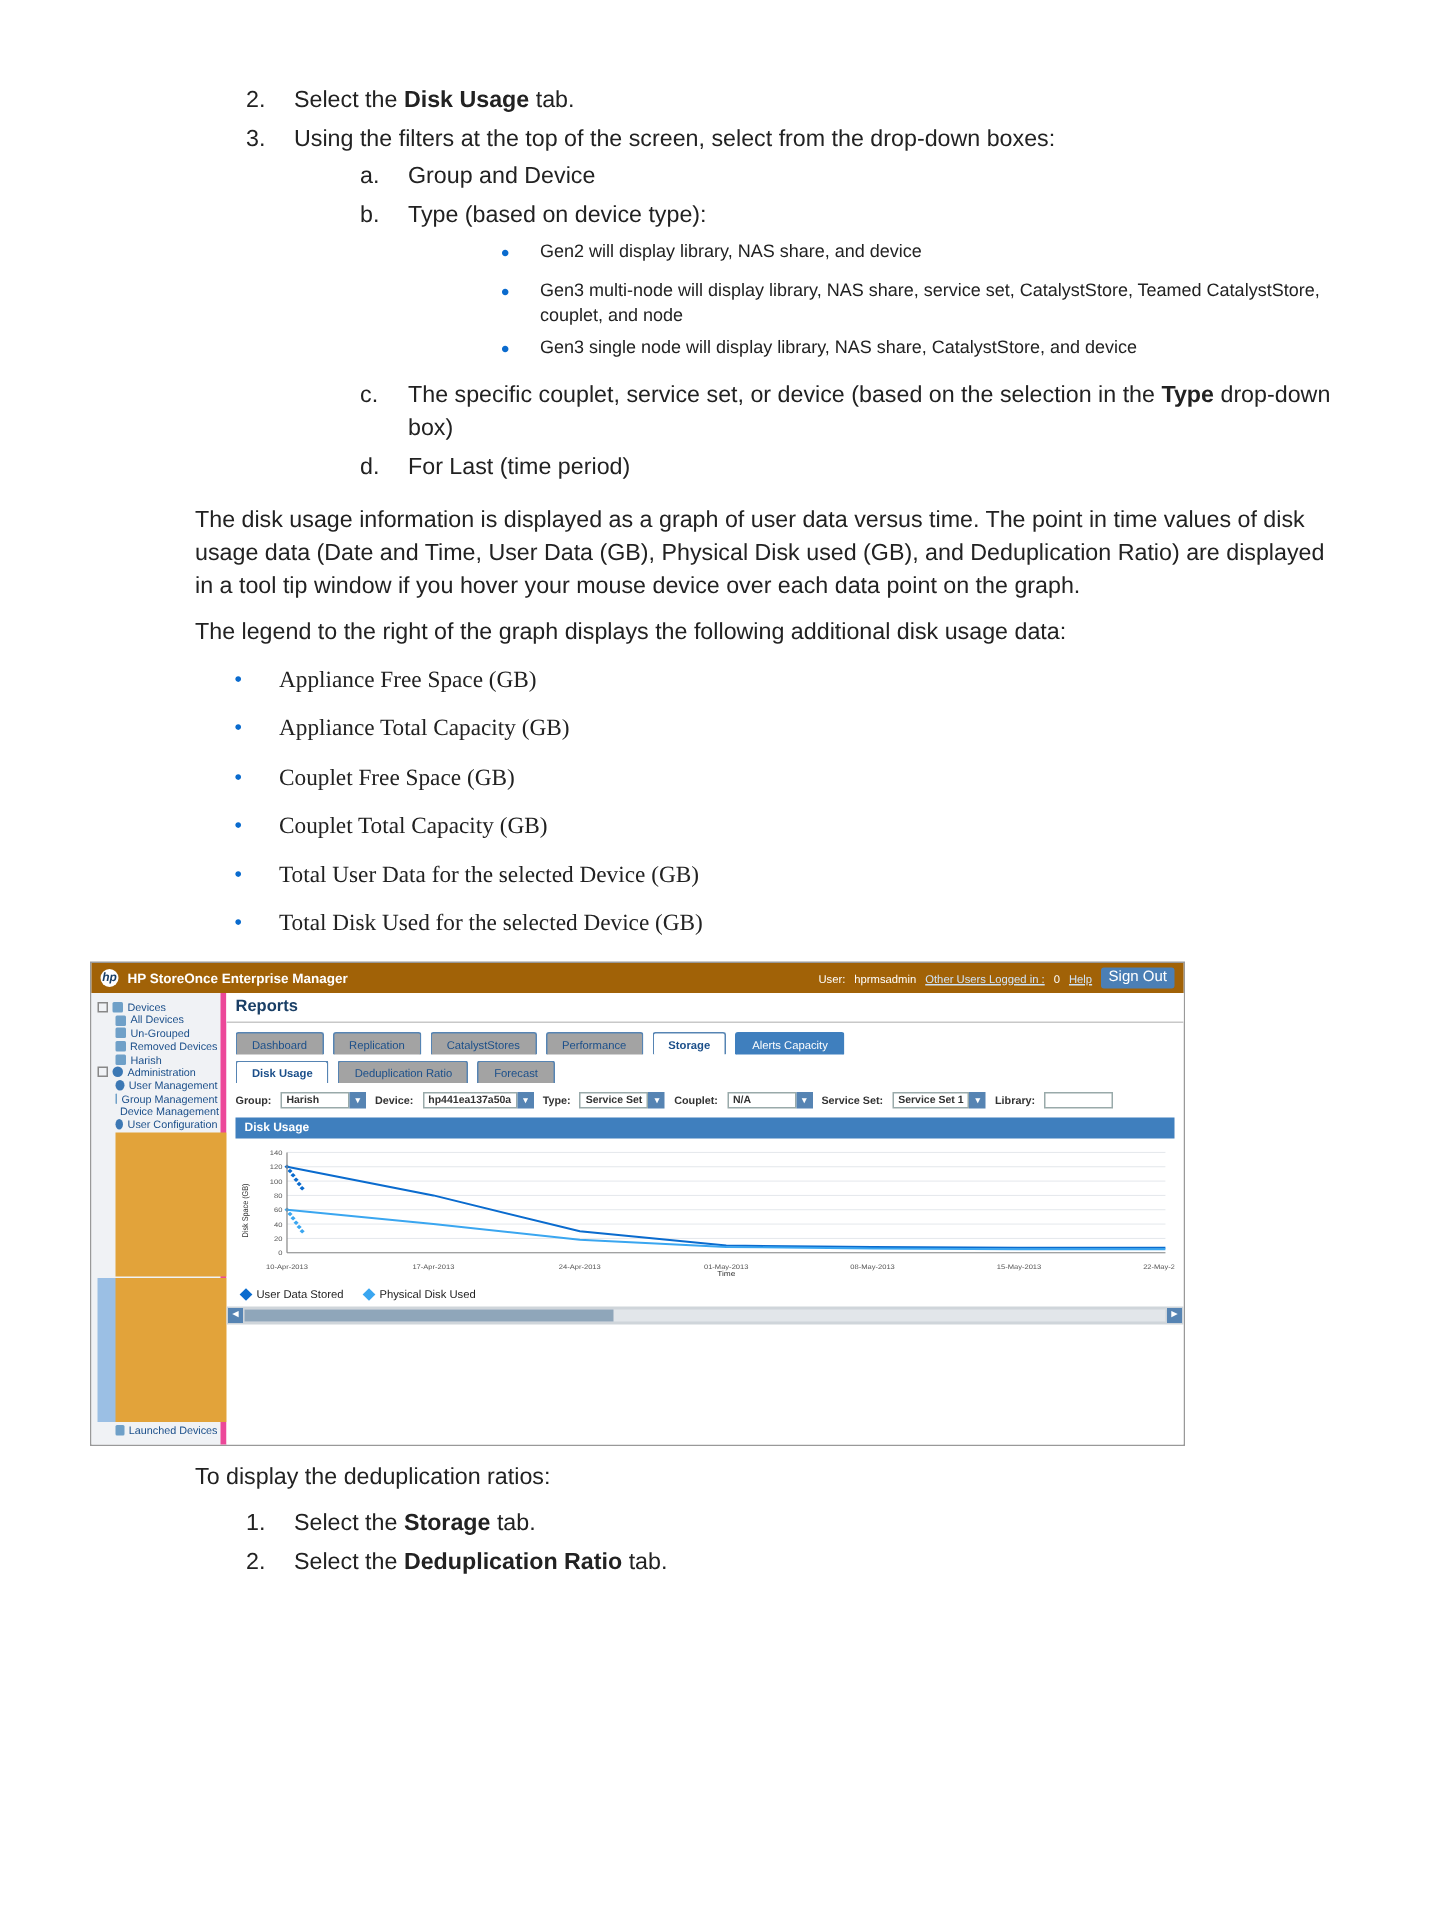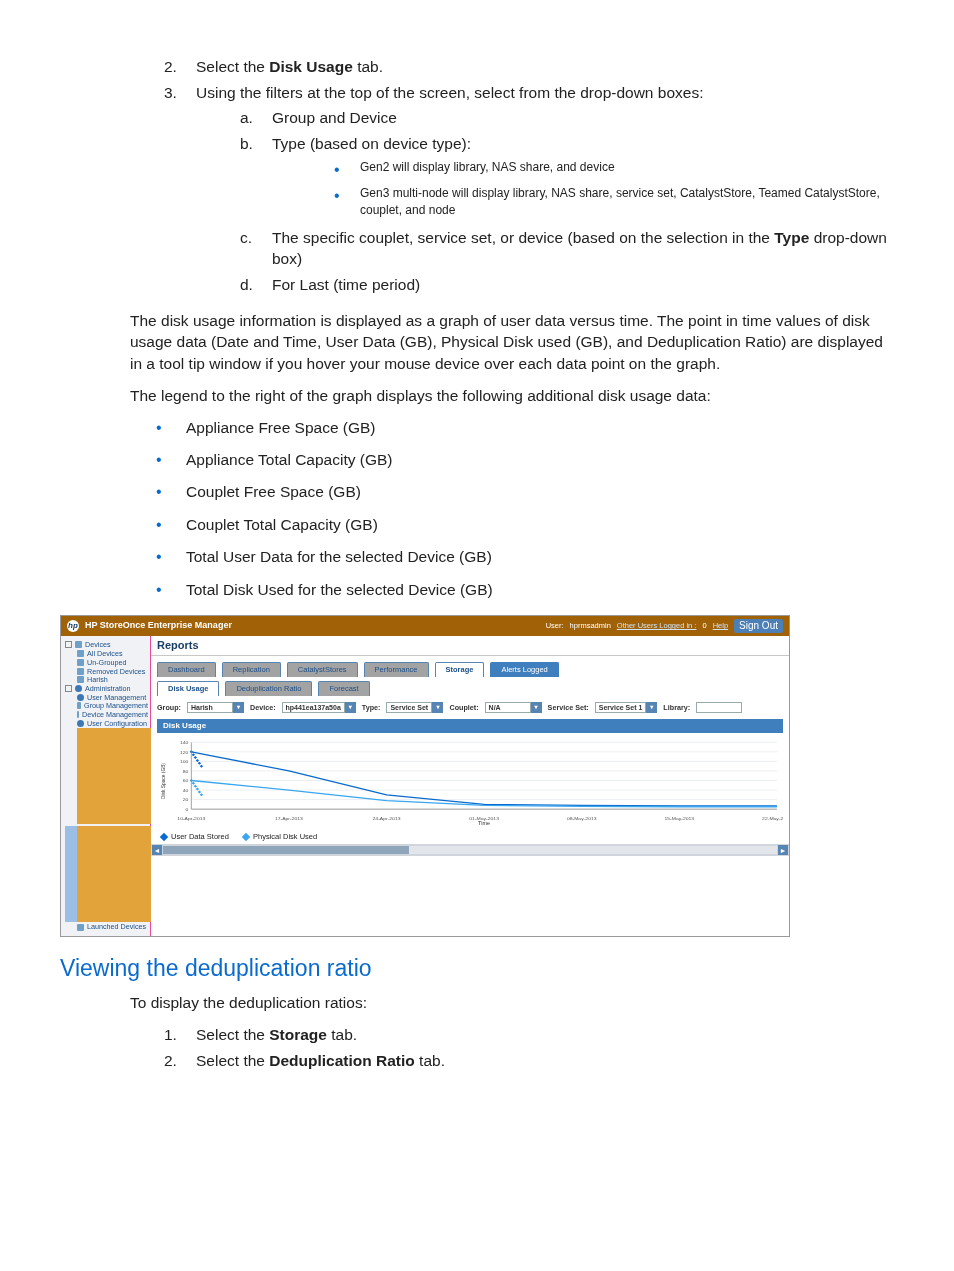--- a/index.html
+++ b/index.html
@@ -98,6 +98,9 @@
                     </li>
                   <li>
                       <span>Gen3 multi-node will display library, NAS share, service set, CatalystStore, Teamed CatalystStore, couplet, and node</span>
+                    </li>
+                  <li>
+                      <span>Gen3 single node will display library, NAS share, CatalystStore, and device</span>
                     </li>
                 </ul>
               </div>

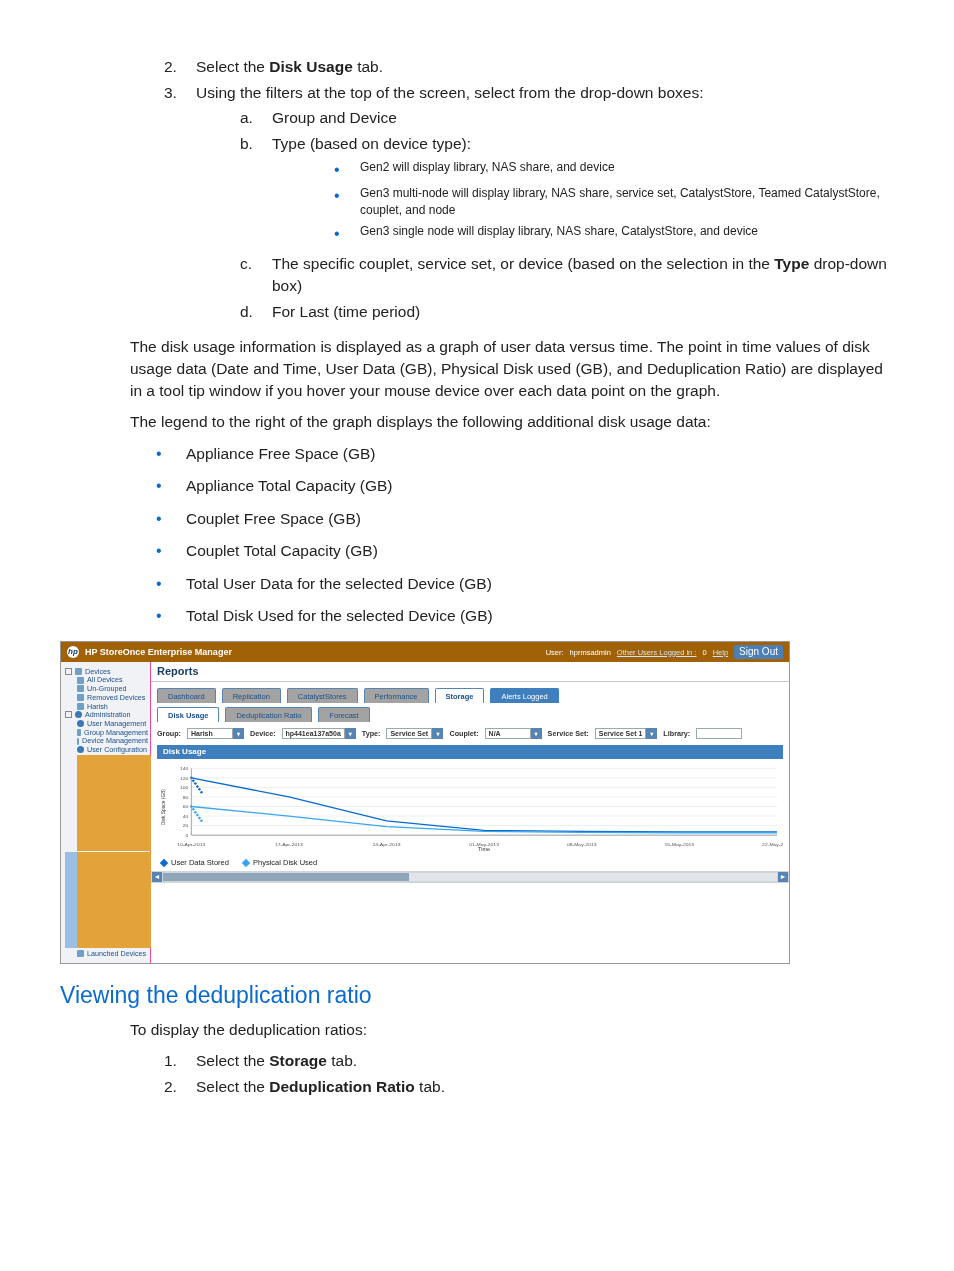--- a/index.html
+++ b/index.html
@@ -15,7 +15,7 @@
   ul.bullets { list-style: none; margin-left: 62px; margin-top: 4px; margin-bottom: 4px; }
   ul.bullets > li { display: flex; gap: 14px; margin-bottom: 4px; font-size: 12px; line-height: 1.4; }
   ul.bullets > li::before { content: "•"; color: #0a6bce; font-size: 16px; min-width: 12px; }
-  ul.topbul { list-style: none; margin-left: 26px; margin-top: 8px; }
+  ul.topbul { list-style: none; margin-left: 26px; margin-top: 8px; font-family: Liberation Serif, serif; }
   ul.topbul > li { display: flex; gap: 18px; margin-bottom: 10px; font-size: 15.5px; line-height: 1.4; }
   ul.topbul > li::before { content: "•"; color: #0a6bce; font-size: 16px; min-width: 12px; }
   p.para { margin: 10px 0 10px 0; font-size: 15.5px; line-height: 1.4; }

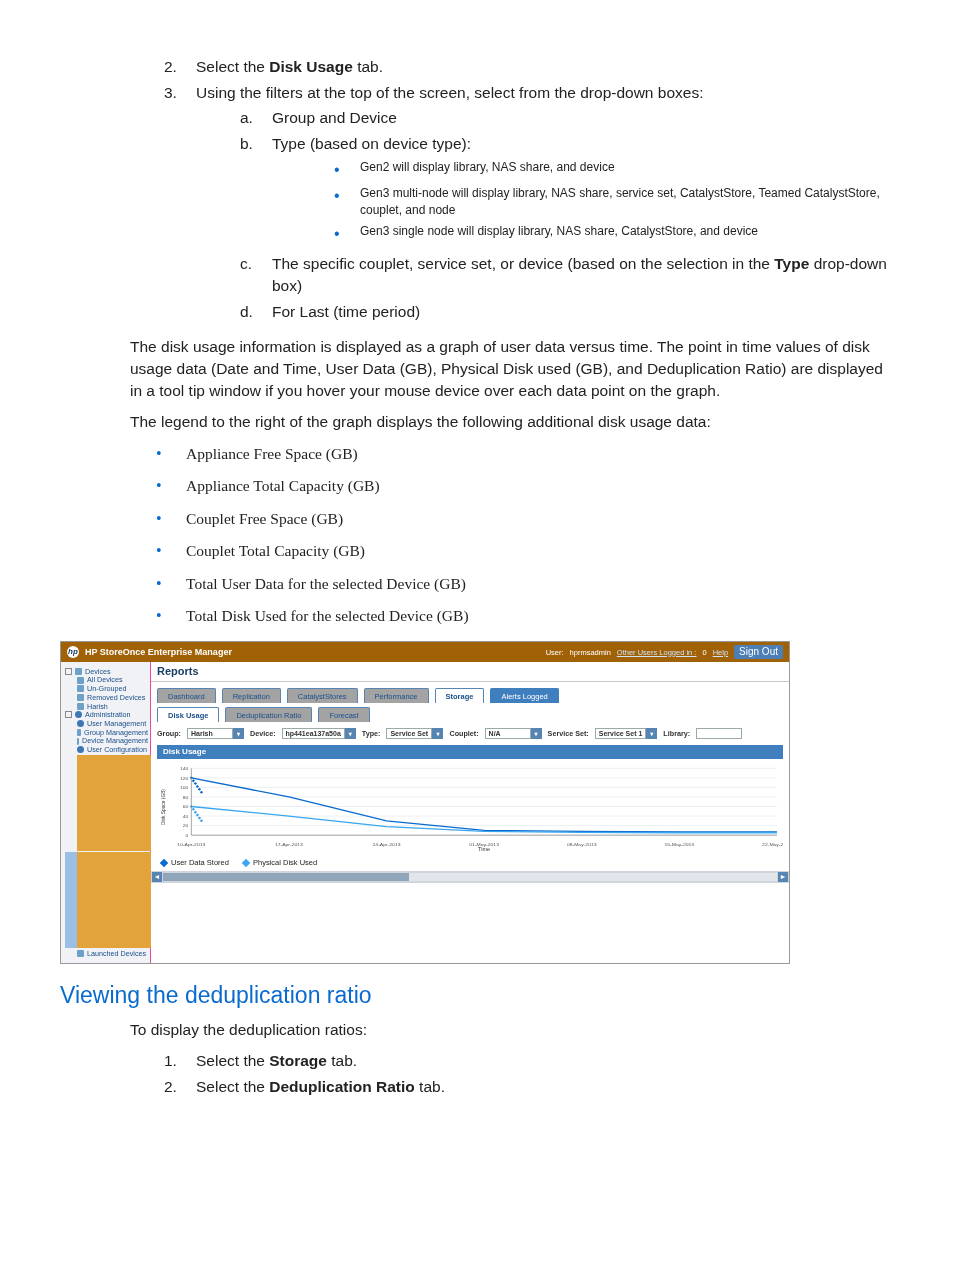--- a/index.html
+++ b/index.html
@@ -32,7 +32,7 @@
   .logo { width:12px; height:12px; border-radius:50%; background:#fff; color:#1a3f66; display:flex; align-items:center; justify-content:center; font-style:italic; font-size:8px; }
 
   .shot-body { display:flex; min-height: 200px; }
-  .side { width: 90px; background:#f0f2f5; border-right:1px solid #ec4899; padding:4px 2px 4px 4px; }
+  .side { width: 90px; background:#f0f2f5; border-right:4px solid #ec4899; padding:4px 2px 4px 4px; }
   .side .grp { display:flex; align-items:center; gap:3px; margin:1.5px 0; font-size:7.2px; color:#1b4f8a; white-space:nowrap; }
   .side .grp.sel { background:#9bbfe4; }
   .ico { width:7px; height:7px; display:inline-block; }

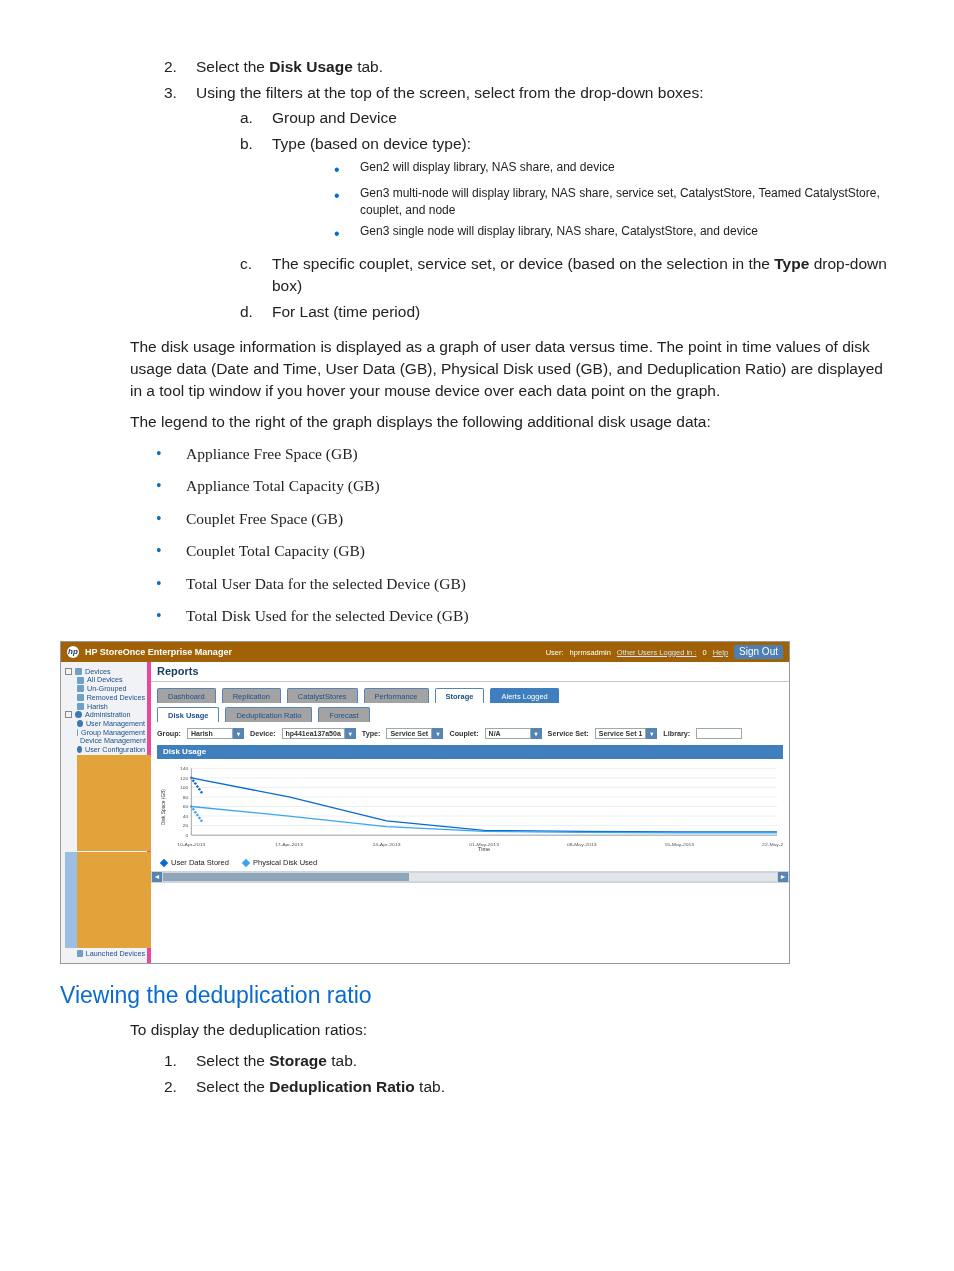--- a/index.html
+++ b/index.html
@@ -222,7 +222,7 @@
             <span class="tab">CatalystStores</span>
             <span class="tab">Performance</span>
             <span class="tab act">Storage</span>
-            <span class="tab accent">Alerts Logged</span>
+            <span class="tab accent">Alerts Capacity</span>
           </div>
           <div class="subtabs">
             <span class="tab act" style="font-weight:700">Disk Usage</span>

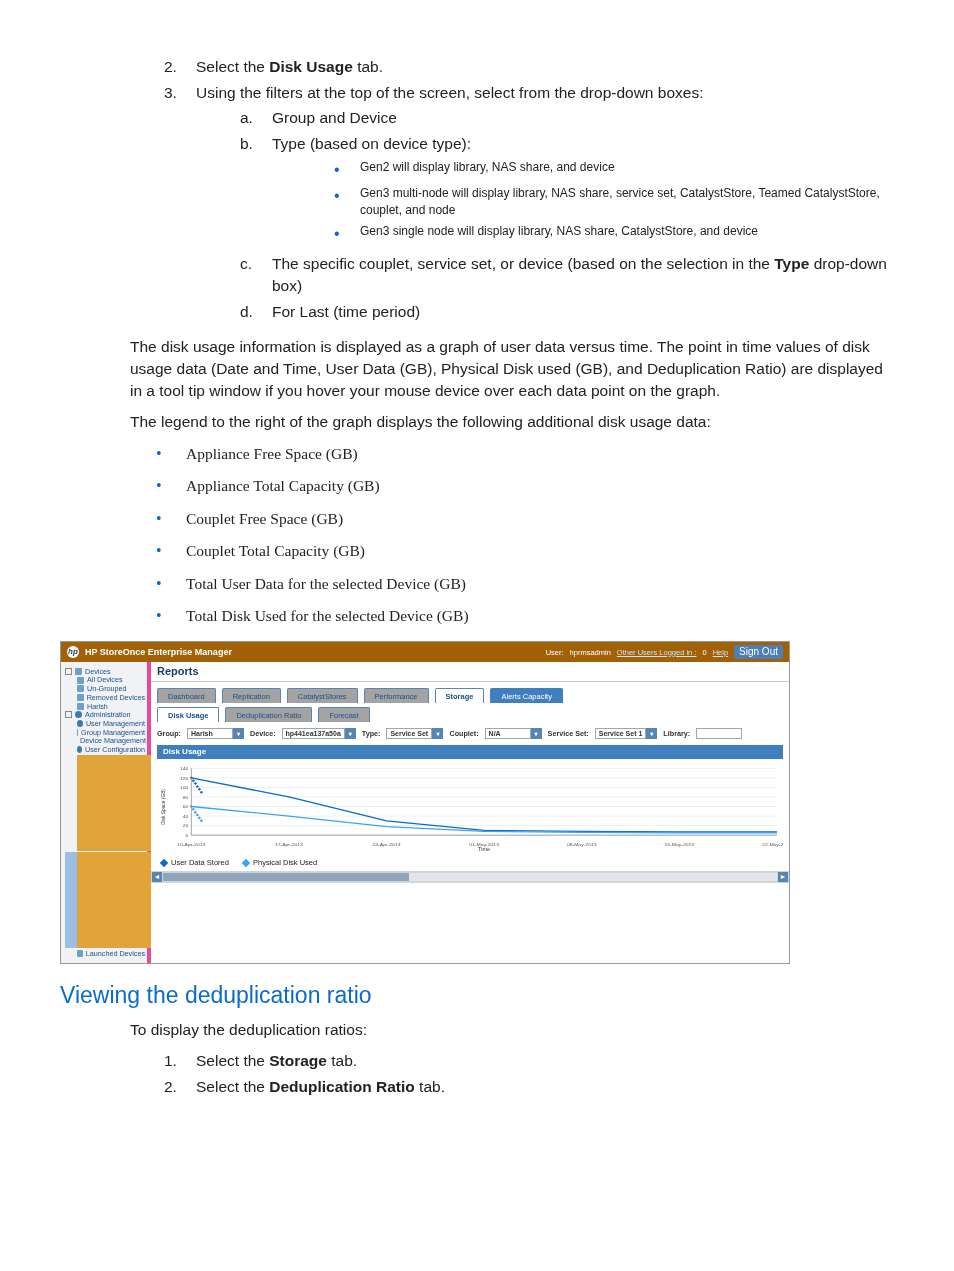--- a/index.html
+++ b/index.html
@@ -327,7 +327,6 @@
       </div>
     </div>
 
-    <h2 class="section">Viewing the deduplication ratio</h2>
     <p class="para">To display the deduplication ratios:</p>
     <ol class="num">
       <li>

